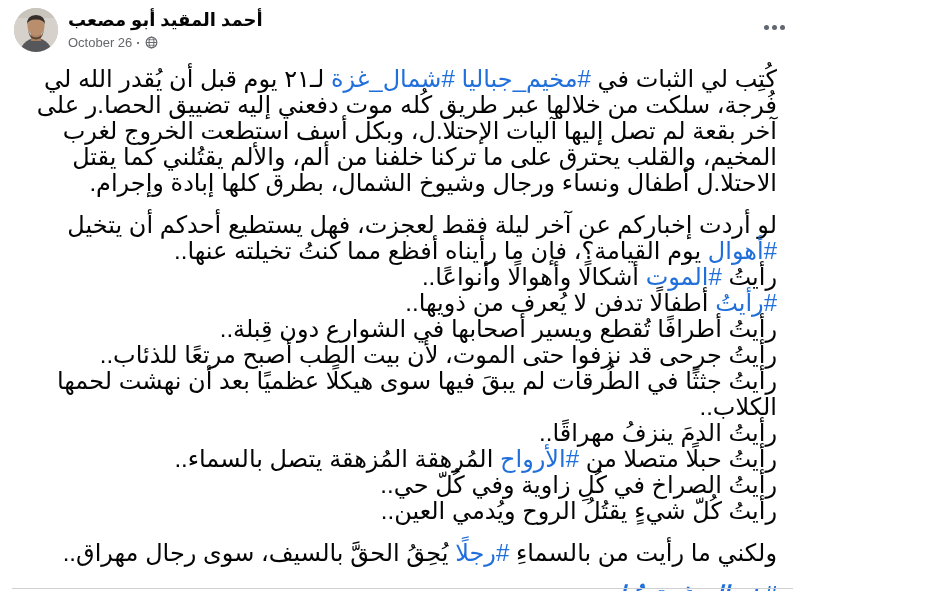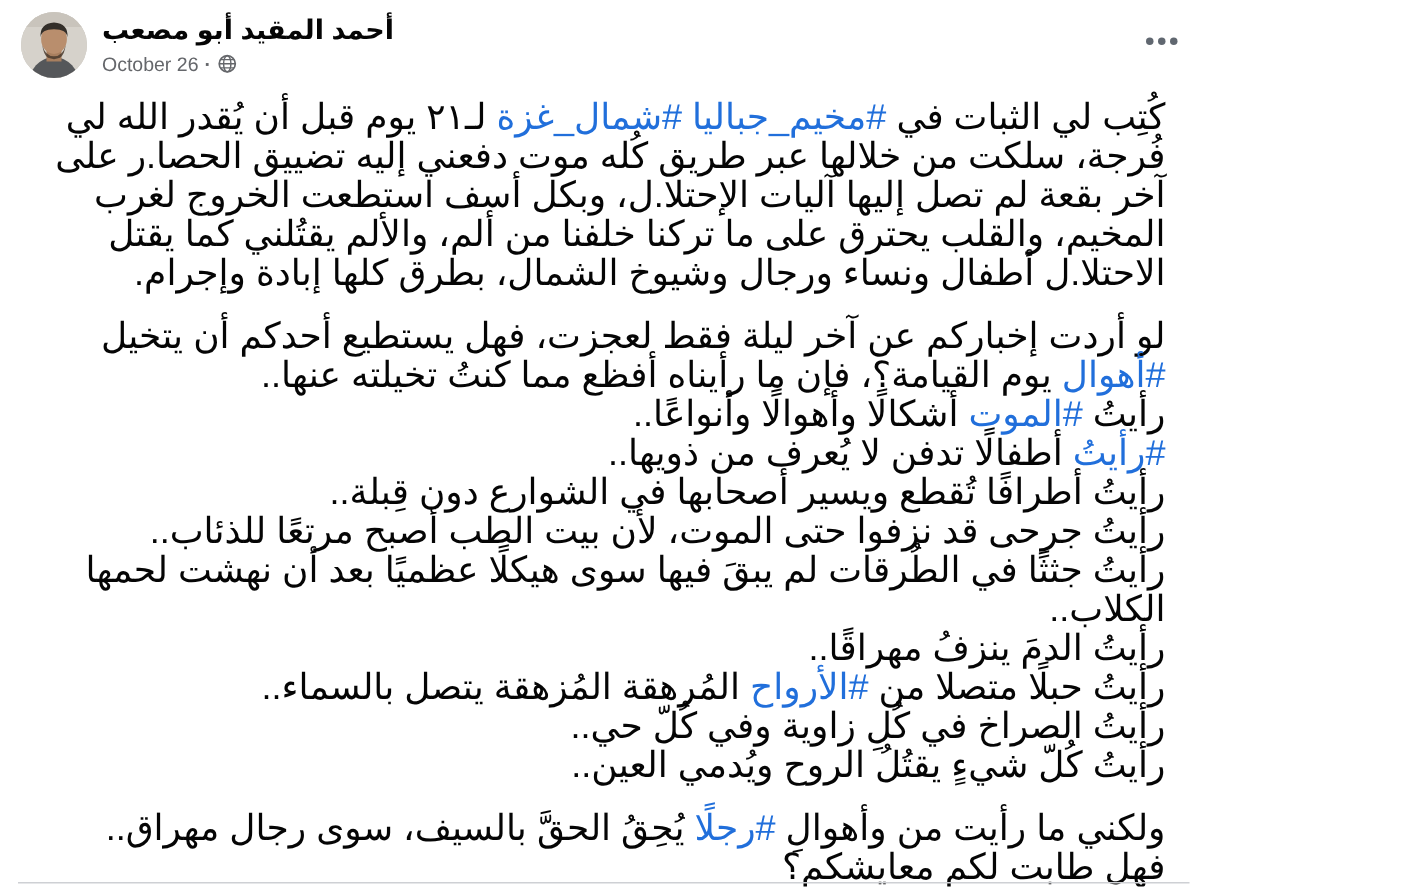--- a/index.html
+++ b/index.html
@@ -99,7 +99,7 @@
   <div class="body" dir="rtl">
       <div class="post-block"><span>كُتِب لي الثبات في </span><a href="#" class="hashtag">#مخيم_جباليا</a><span> </span><a href="#" class="hashtag">#شمال_غزة</a><span> لـ٢١ يوم قبل أن يُقدر الله لي فُرجة، سلكت من خلالها عبر طريق كُله موت دفعني إليه تضييق الحصا.ر على آخر بقعة لم تصل إليها آليات الإحتلا.ل، وبكل أسف استطعت الخروج لغرب المخيم، والقلب يحترق على ما تركنا خلفنا من ألم، والألم يقتُلني كما يقتل الاحتلا.ل أطفال ونساء ورجال وشيوخ الشمال، بطرق كلها إبادة وإجرام.</span></div>
       <div class="post-block"><span>لو أردت إخباركم عن آخر ليلة فقط لعجزت، فهل يستطيع أحدكم أن يتخيل </span><a href="#" class="hashtag">#أهوال</a><span> يوم القيامة؟، فإن ما رأيناه أفظع مما كنتُ تخيلته عنها..</span><br><span>رأيتُ </span><a href="#" class="hashtag">#الموت</a><span> أشكالًا وأهوالًا وأنواعًا..</span><br><a href="#" class="hashtag">#رأيتُ</a><span> أطفالًا تدفن لا يُعرف من ذويها..</span><br><span>رأيتُ أطرافًا تُقطع ويسير أصحابها في الشوارع دون قِبلة..</span><br><span>رأيتُ جرحى قد نزفوا حتى الموت، لأن بيت الطب أصبح مرتعًا للذئاب..</span><br><span>رأيتُ جثثًا في الطُرقات لم يبقَ فيها سوى هيكلًا عظميًا بعد أن نهشت لحمها الكلاب..</span><br><span>رأيتُ الدمَ ينزفُ مهراقًا..</span><br><span>رأيتُ حبلًا متصلا من </span><a href="#" class="hashtag">#الأرواح</a><span> المُرهقة المُزهقة يتصل بالسماء..</span><br><span>رأيتُ الصراخ في كُلِ زاوية وفي كُلّ حي..</span><br><span>رأيتُ كُلّ شيءٍ يقتُلُ الروح ويُدمي العين..</span></div>
-      <div class="post-block"><span>ولكني ما رأيت من وأهوالِ </span><a href="#" class="hashtag">#رجلًا</a><span> يُحِقُ الحقَّ بالسيف، سوى رجال مهراق..</span><br><span>فهل طابت لكم معايشكم؟</span></div>
+      <div class="post-block"><span>ولكني ما رأيت من بالسماءِ </span><a href="#" class="hashtag">#رجلًا</a><span> يُحِقُ الحقَّ بالسيف، سوى رجال مهراق..</span><br><span>فهل طابت لكم معايشكم؟</span></div>
       <div class="post-block"><a href="#" class="hashtag bold">#شمال_غزة_يُباد</a></div>
     </div>
 

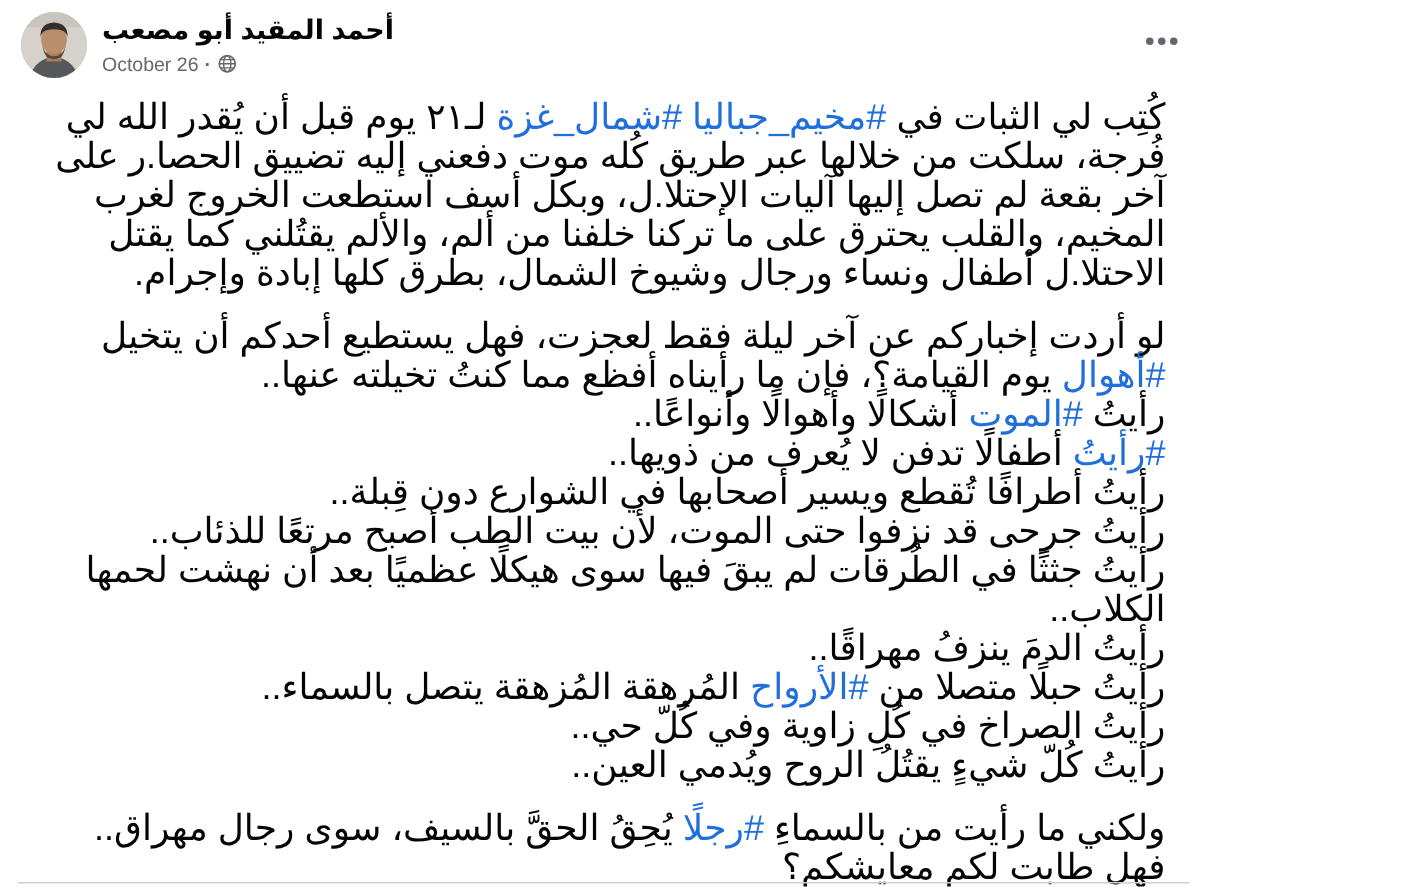--- a/index.html
+++ b/index.html
@@ -99,7 +99,7 @@
   <div class="body" dir="rtl">
       <div class="post-block"><span>كُتِب لي الثبات في </span><a href="#" class="hashtag">#مخيم_جباليا</a><span> </span><a href="#" class="hashtag">#شمال_غزة</a><span> لـ٢١ يوم قبل أن يُقدر الله لي فُرجة، سلكت من خلالها عبر طريق كُله موت دفعني إليه تضييق الحصا.ر على آخر بقعة لم تصل إليها آليات الإحتلا.ل، وبكل أسف استطعت الخروج لغرب المخيم، والقلب يحترق على ما تركنا خلفنا من ألم، والألم يقتُلني كما يقتل الاحتلا.ل أطفال ونساء ورجال وشيوخ الشمال، بطرق كلها إبادة وإجرام.</span></div>
       <div class="post-block"><span>لو أردت إخباركم عن آخر ليلة فقط لعجزت، فهل يستطيع أحدكم أن يتخيل </span><a href="#" class="hashtag">#أهوال</a><span> يوم القيامة؟، فإن ما رأيناه أفظع مما كنتُ تخيلته عنها..</span><br><span>رأيتُ </span><a href="#" class="hashtag">#الموت</a><span> أشكالًا وأهوالًا وأنواعًا..</span><br><a href="#" class="hashtag">#رأيتُ</a><span> أطفالًا تدفن لا يُعرف من ذويها..</span><br><span>رأيتُ أطرافًا تُقطع ويسير أصحابها في الشوارع دون قِبلة..</span><br><span>رأيتُ جرحى قد نزفوا حتى الموت، لأن بيت الطب أصبح مرتعًا للذئاب..</span><br><span>رأيتُ جثثًا في الطُرقات لم يبقَ فيها سوى هيكلًا عظميًا بعد أن نهشت لحمها الكلاب..</span><br><span>رأيتُ الدمَ ينزفُ مهراقًا..</span><br><span>رأيتُ حبلًا متصلا من </span><a href="#" class="hashtag">#الأرواح</a><span> المُرهقة المُزهقة يتصل بالسماء..</span><br><span>رأيتُ الصراخ في كُلِ زاوية وفي كُلّ حي..</span><br><span>رأيتُ كُلّ شيءٍ يقتُلُ الروح ويُدمي العين..</span></div>
-      <div class="post-block"><span>ولكني ما رأيت من بالسماءِ </span><a href="#" class="hashtag">#رجلًا</a><span> يُحِقُ الحقَّ بالسيف، سوى رجال مهراق..</span><br><span>فهل طابت لكم معايشكم؟</span></div>
+      <div class="post-block"><span>ولكني ما رأيت من بالسماءِ </span><a href="#" class="hashtag">#رجلًا</a><span> يُحِقُ الحقَّ بالسيف، سوى رجال مهراق..</span><br></div>
       <div class="post-block"><a href="#" class="hashtag bold">#شمال_غزة_يُباد</a></div>
     </div>
 

